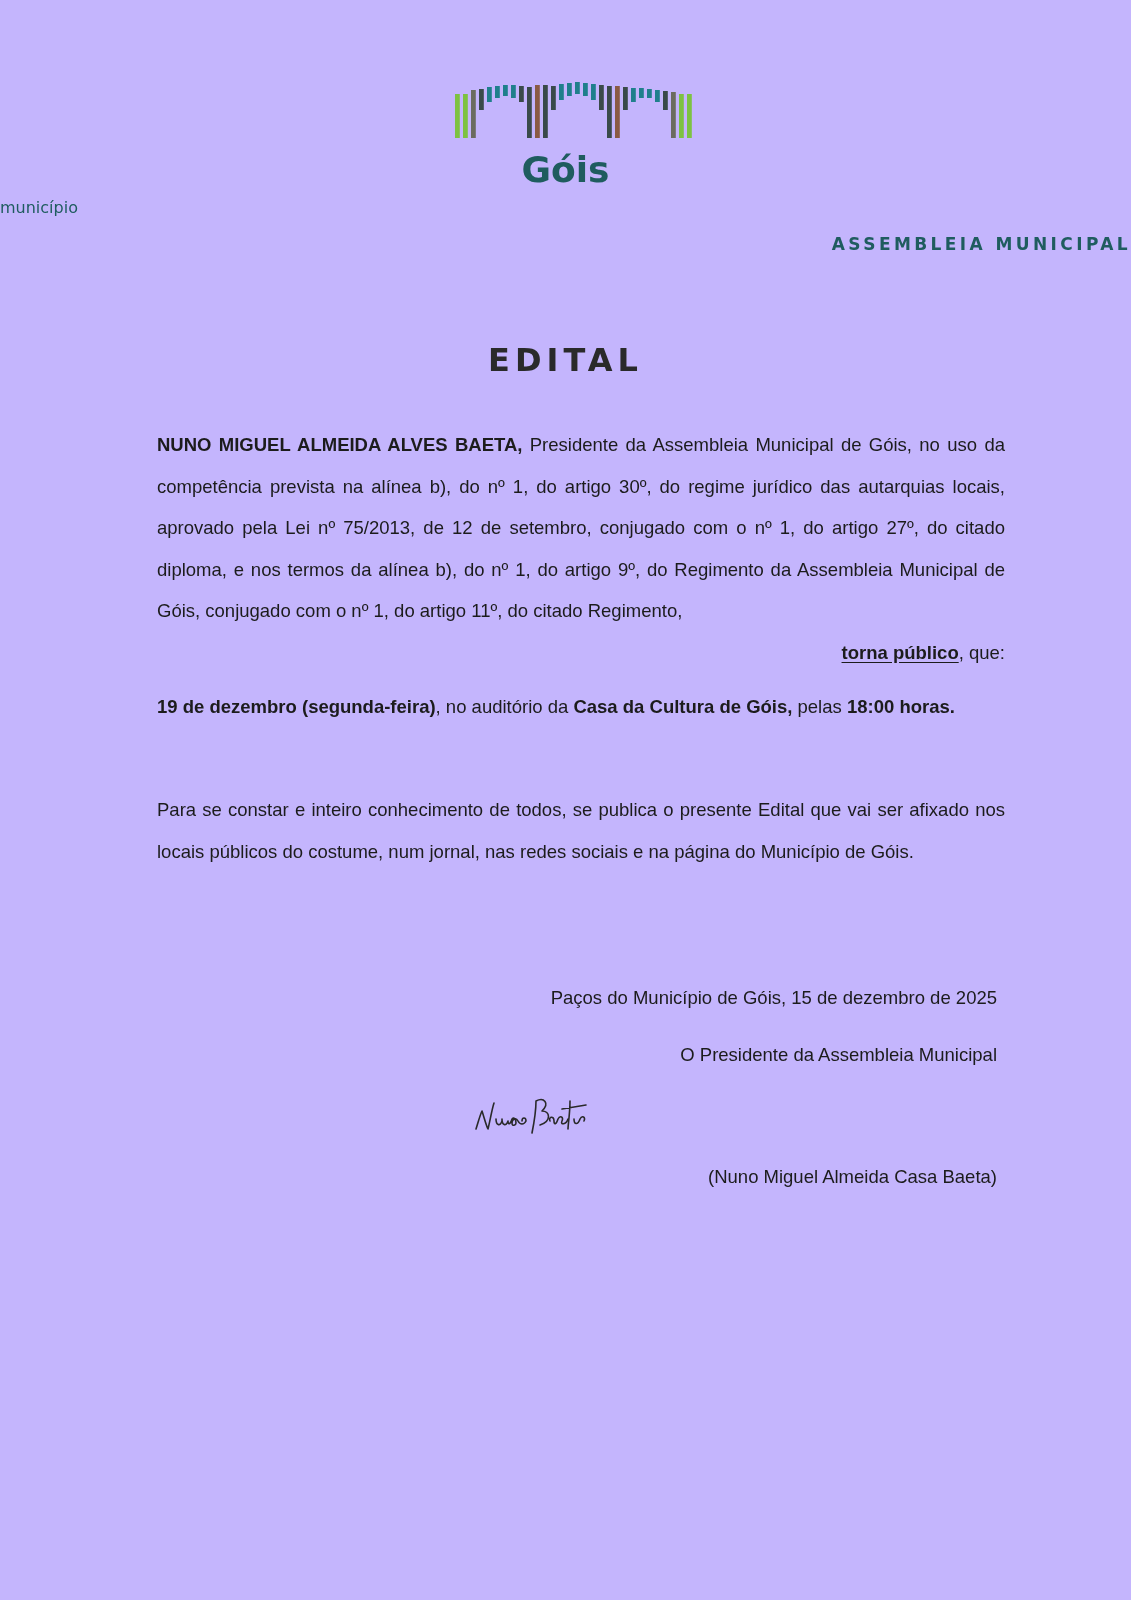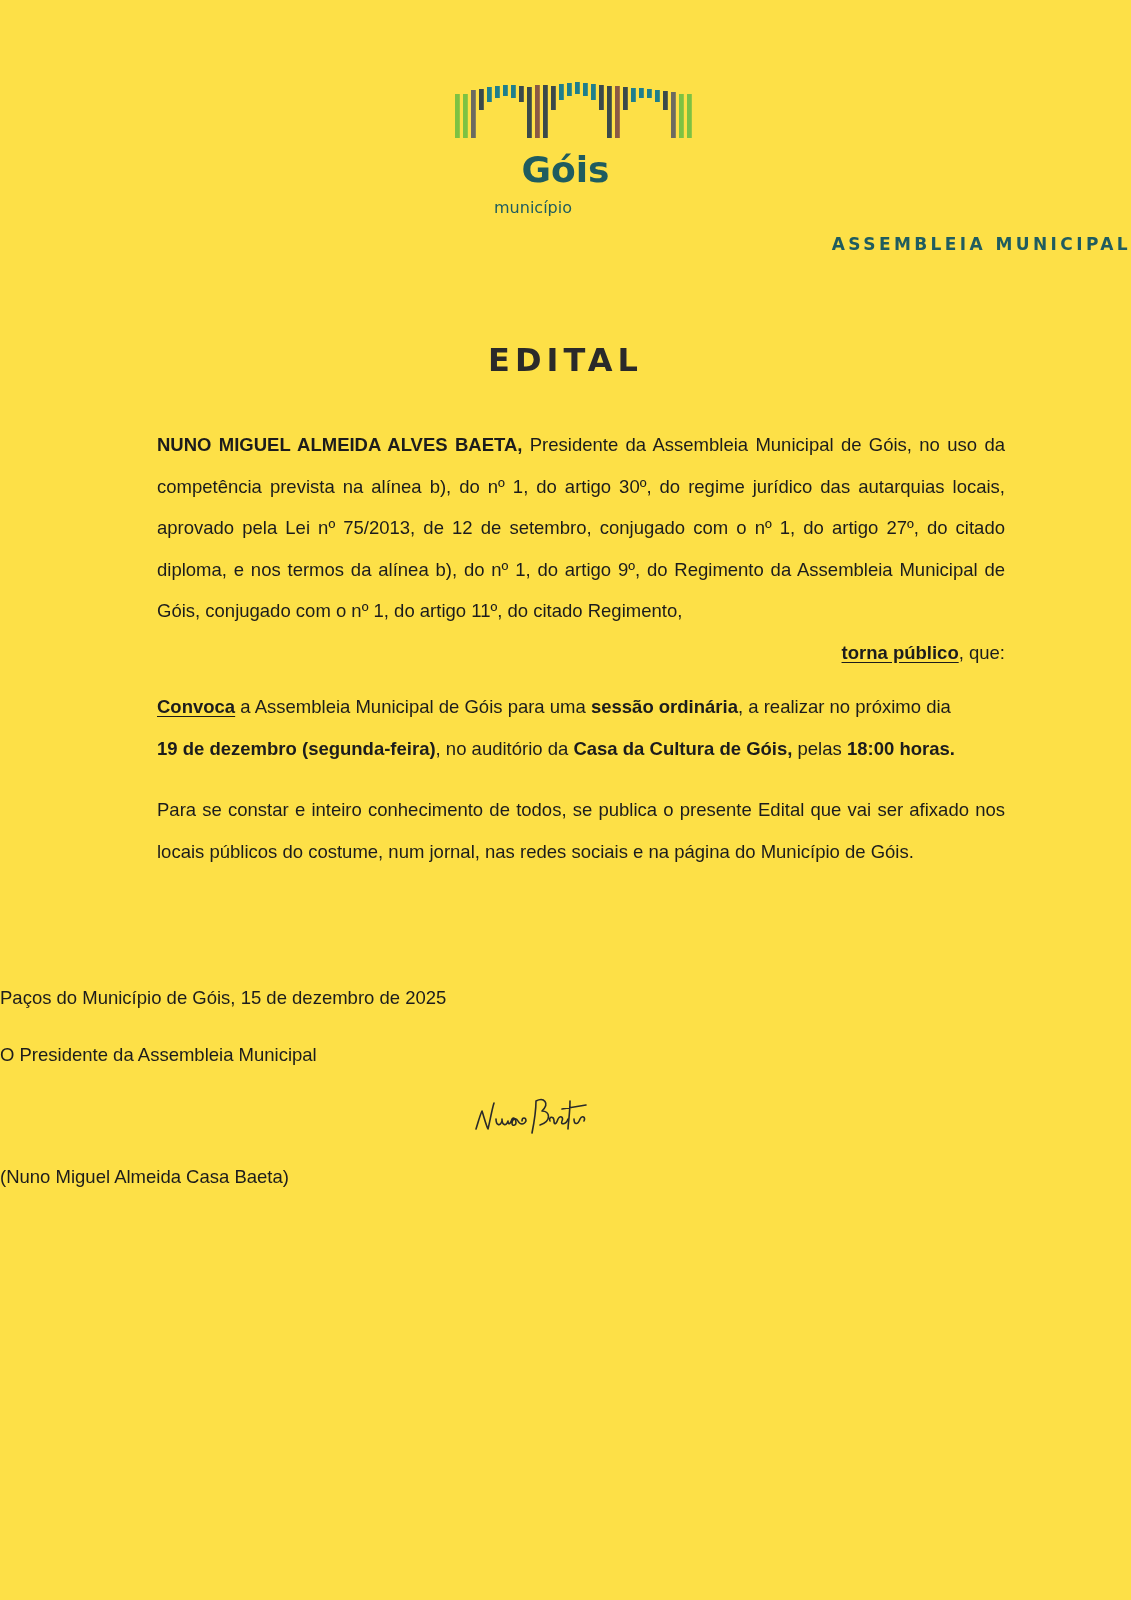--- a/index.html
+++ b/index.html
@@ -20,7 +20,7 @@
       left: 0; top: 0;
       width: 1131px;
       height: 1600px;
-      background: #fde047;
+      background: #c4b5fd;
     }
     
     .logo {

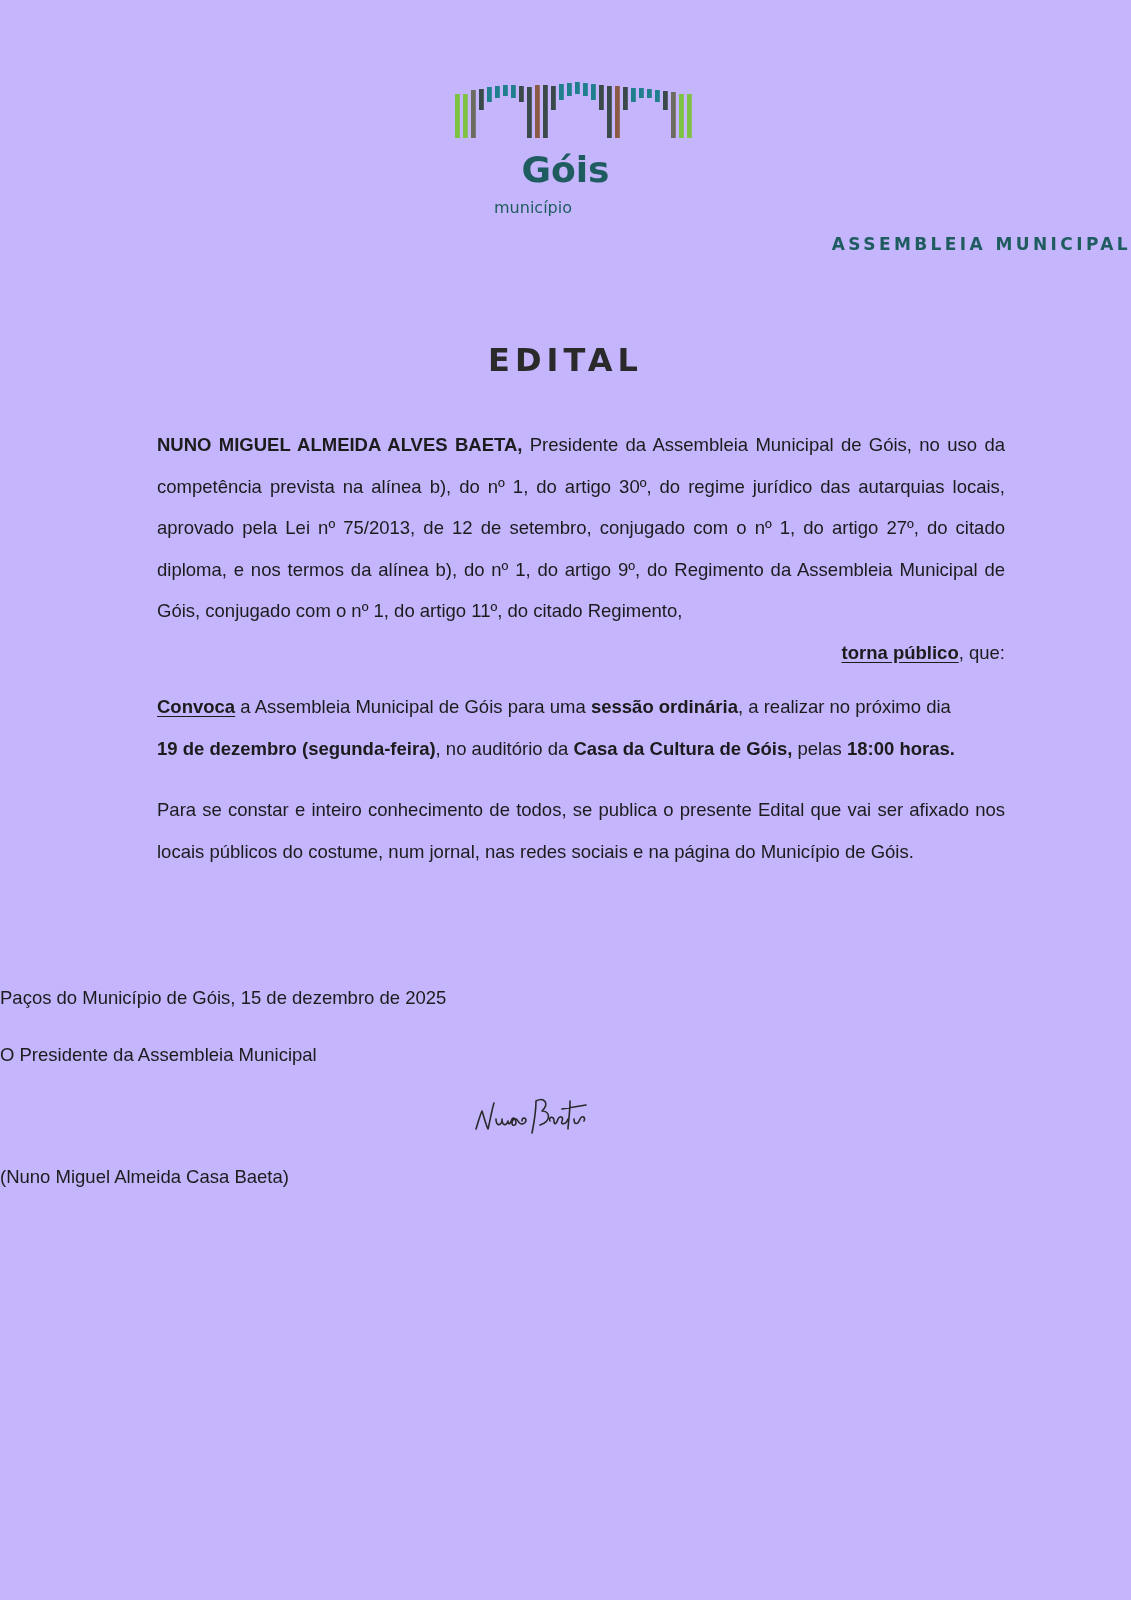--- a/index.html
+++ b/index.html
@@ -49,12 +49,10 @@
       left: 0;
       width: 1042px;
       top: 198px;
-      text-align: center;
       font-family: "DejaVu Sans", sans-serif;
       font-size: 16px;
       color: #1f5c5f;
       line-height: 20px;
-      margin-left: 12px;
     }
     .brand-assembly {
       position: absolute;

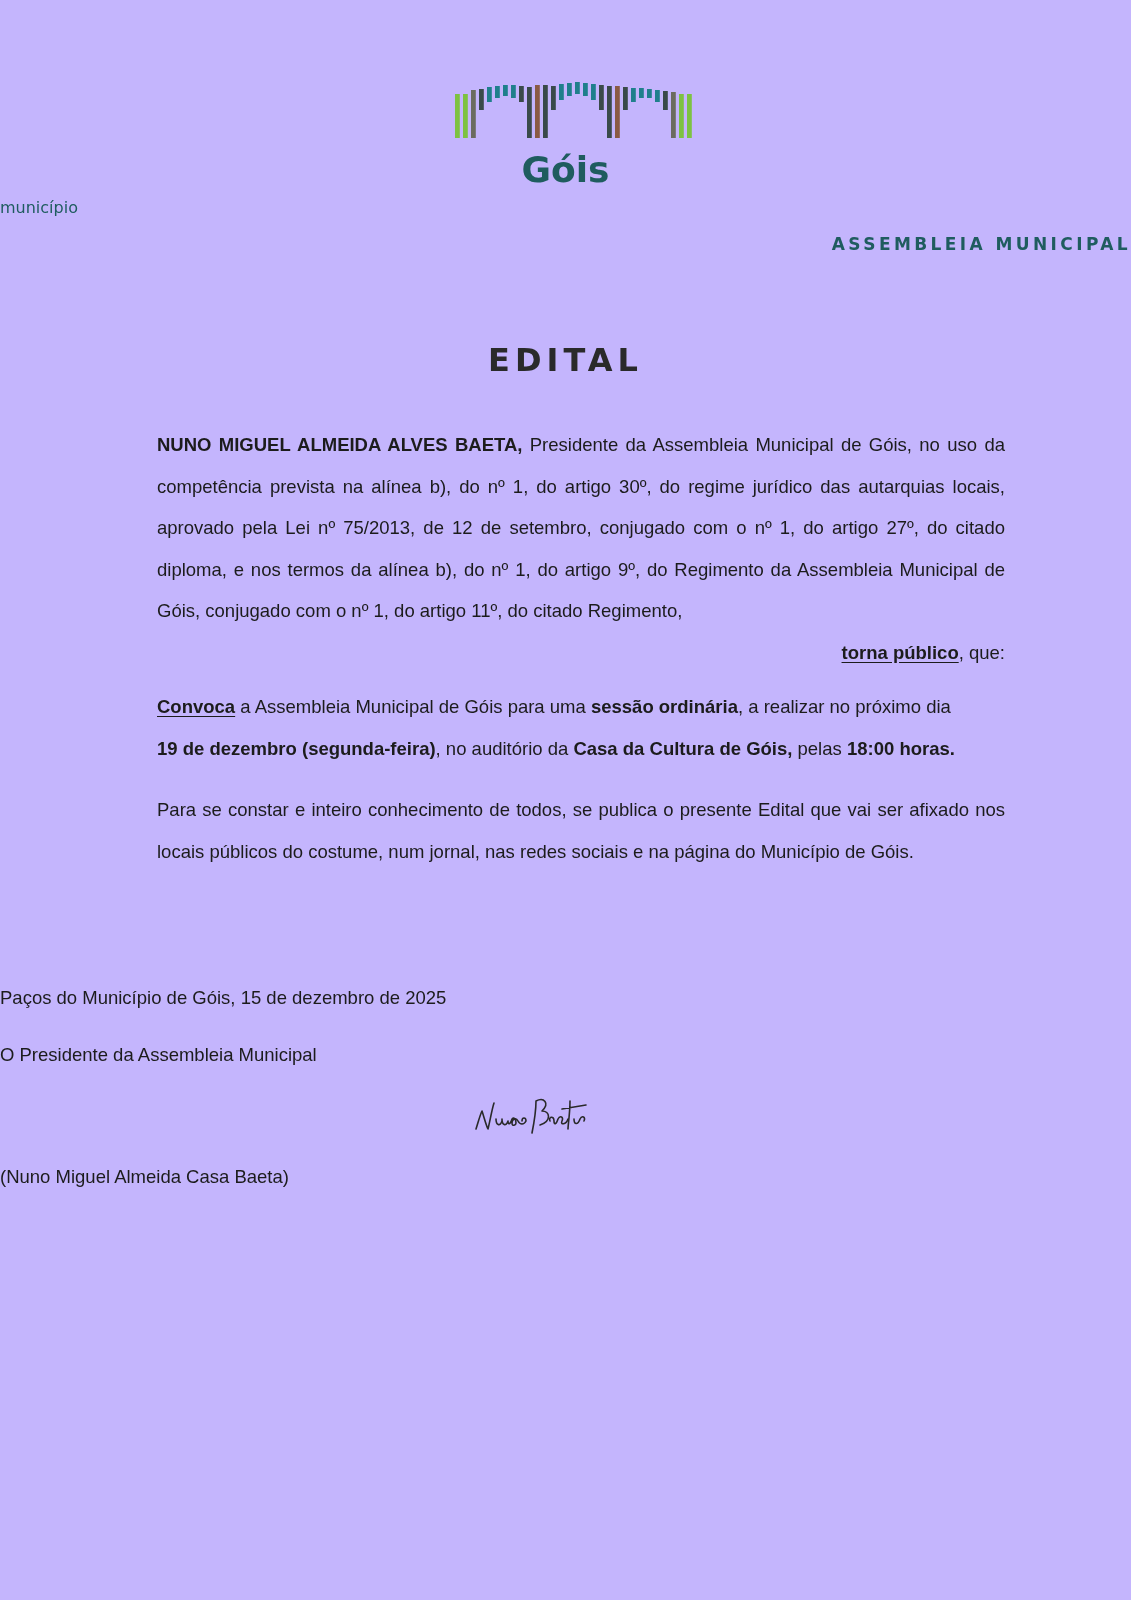--- a/index.html
+++ b/index.html
@@ -171,7 +171,6 @@
   <p class="body-text p1"><b>NUNO MIGUEL ALMEIDA ALVES BAETA,</b><span> Presidente da Assembleia Municipal de Góis, no uso da competência prevista na alínea b), do nº 1, do artigo 30º, do regime jurídico das autarquias locais, aprovado pela Lei nº 75/2013, de 12 de setembro, conjugado com o nº 1, do artigo 27º, do citado diploma, e nos termos da alínea b), do nº 1, do artigo 9º, do Regimento da Assembleia Municipal de Góis, conjugado com o nº 1, do artigo 11º, do citado Regimento,</span><span class="lastline"><b class="ul">torna público</b><span>, que:</span></span></p>
 
   <p class="body-text p2">
-      <span class="line"><b class="ul">Convoca</b><span> a Assembleia Municipal de Góis para uma </span><b>sessão ordinária</b><span>, a realizar no próximo dia</span></span>
       <span class="line"><b>19 de dezembro (segunda-feira)</b><span>, no auditório da </span><b>Casa da Cultura de Góis,</b><span> pelas </span><b>18:00 horas.</b></span>
     </p>
 

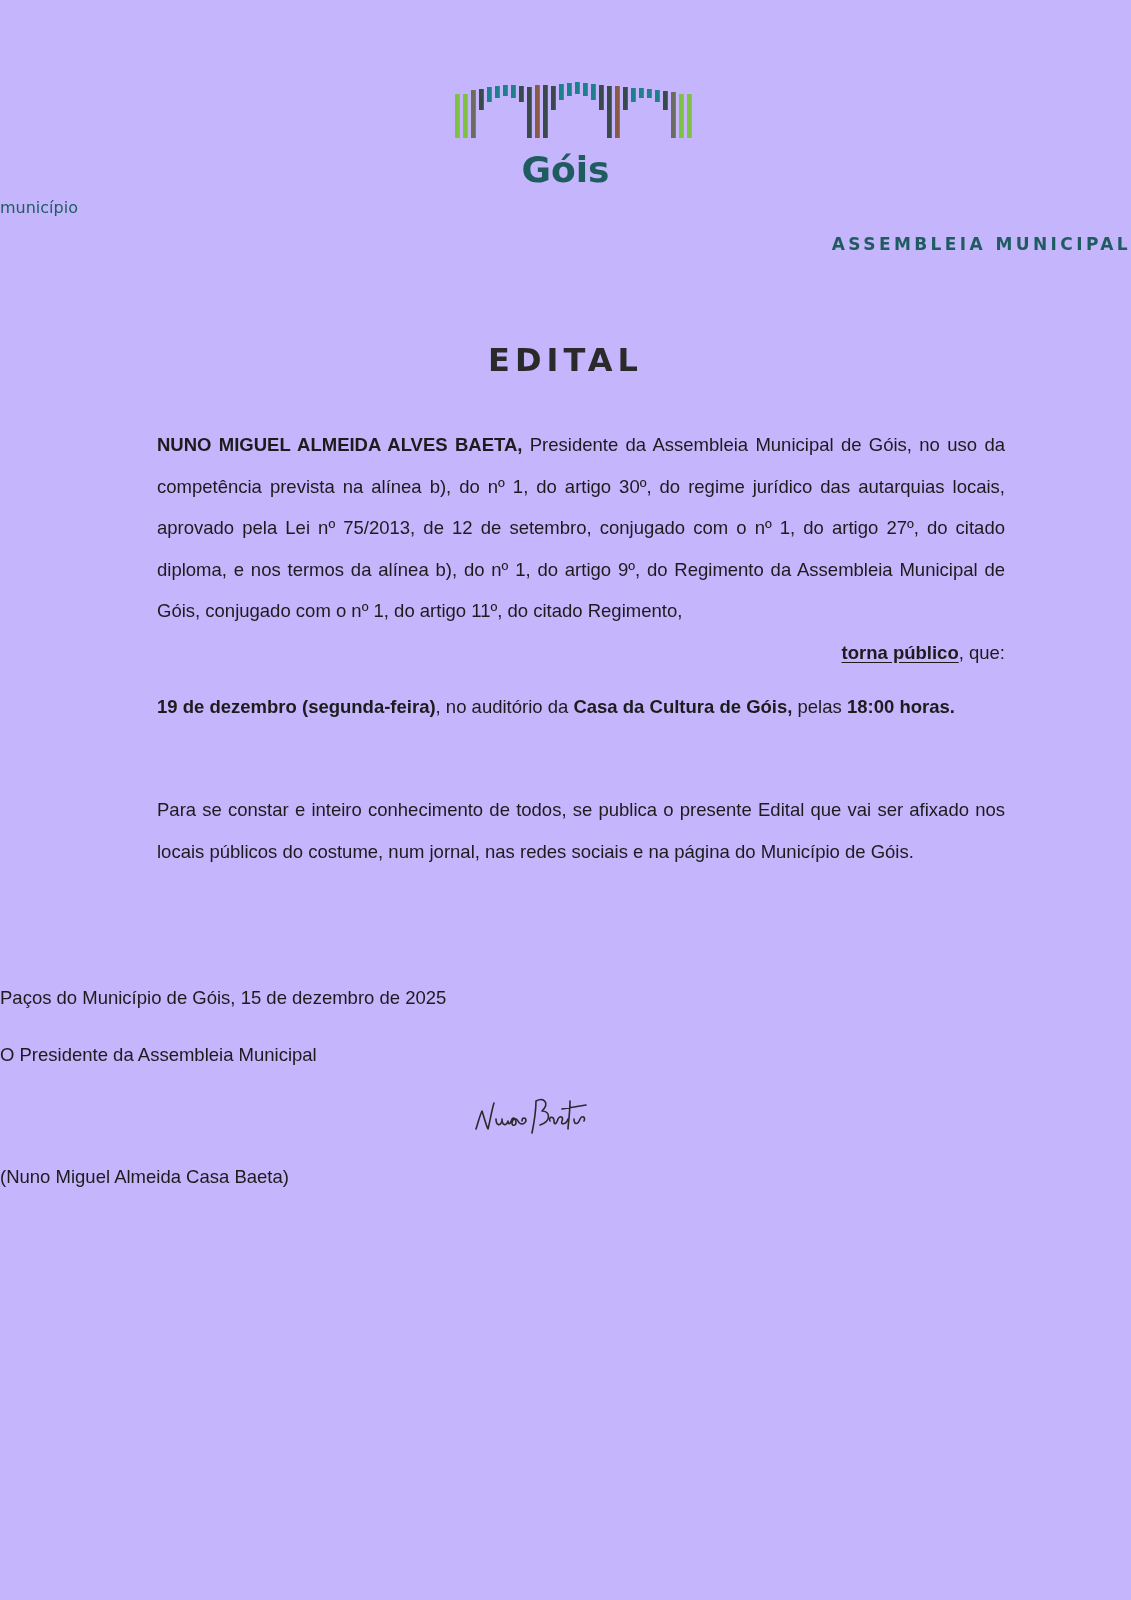--- a/index.html
+++ b/index.html
@@ -105,7 +105,7 @@
       position: absolute;
       left: 0;
       width: 997px;
-      text-align: left;
+      text-align: right;
       font-family: "Liberation Sans", sans-serif;
       font-size: 18.5px;
       line-height: 24px;

